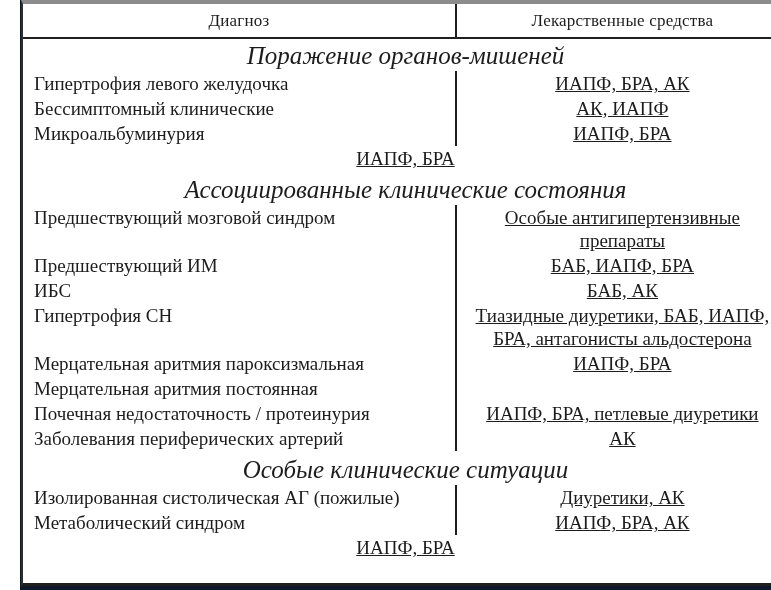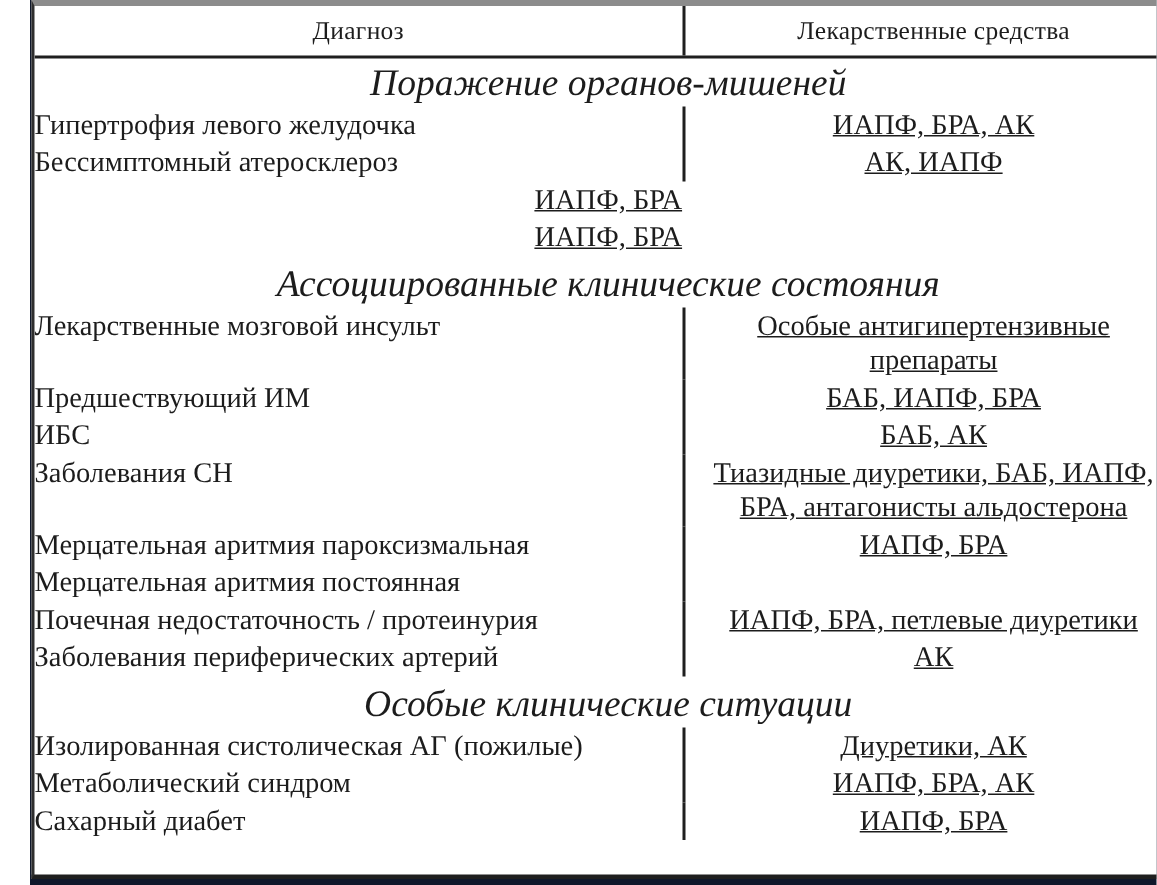--- a/index.html
+++ b/index.html
@@ -63,7 +63,7 @@
   .cell-left {
     width: 56.7%;
     border-right: 2px solid #1f1f1f;
-    padding-left: 0;
+    padding-left: 11px;
     padding-right: 12px;
   }
   .cell-right {

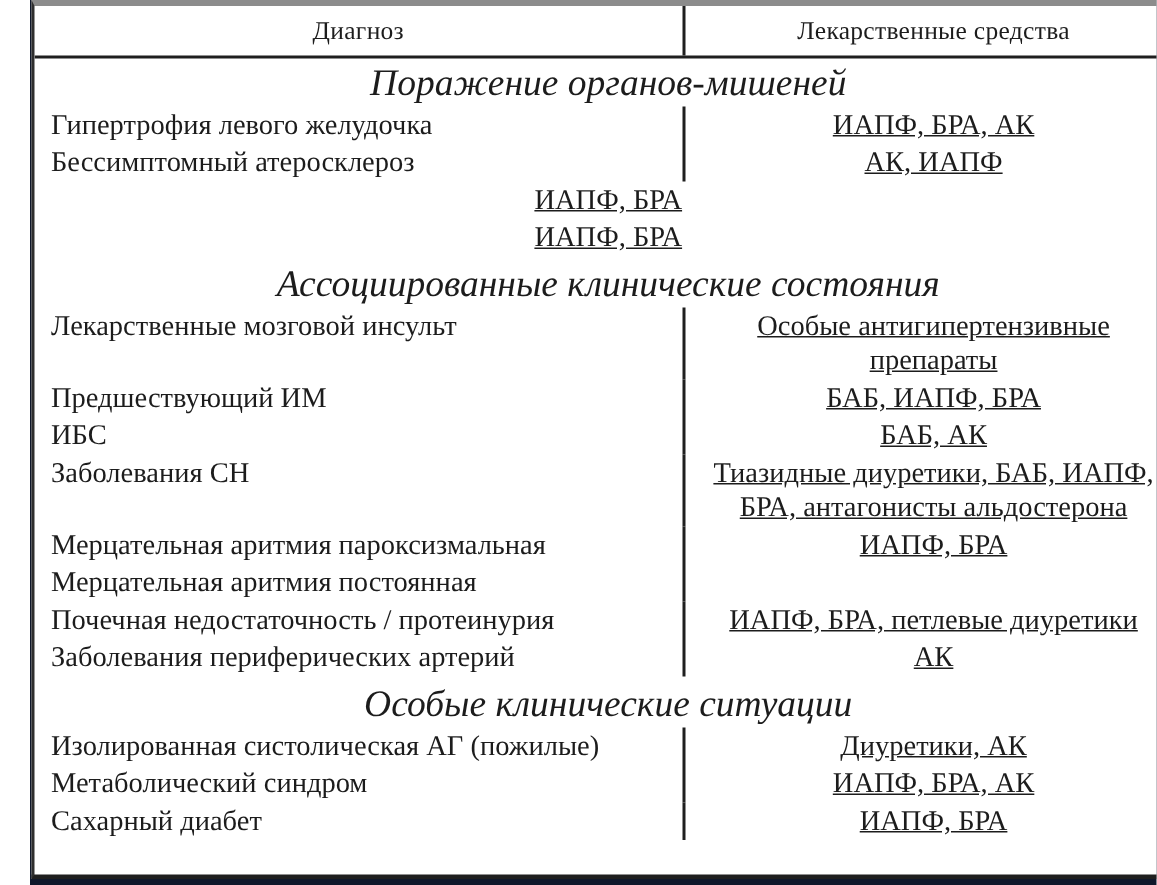--- a/index.html
+++ b/index.html
@@ -94,7 +94,7 @@
   </div>
 
   <div class="row">
-    <div class="cell cell-left">Бессимптомный атеросклероз</div>
+    <div class="cell cell-left">Бессимптомный клинические</div>
     <div class="cell cell-right">АК, ИАПФ</div>
   </div>
 

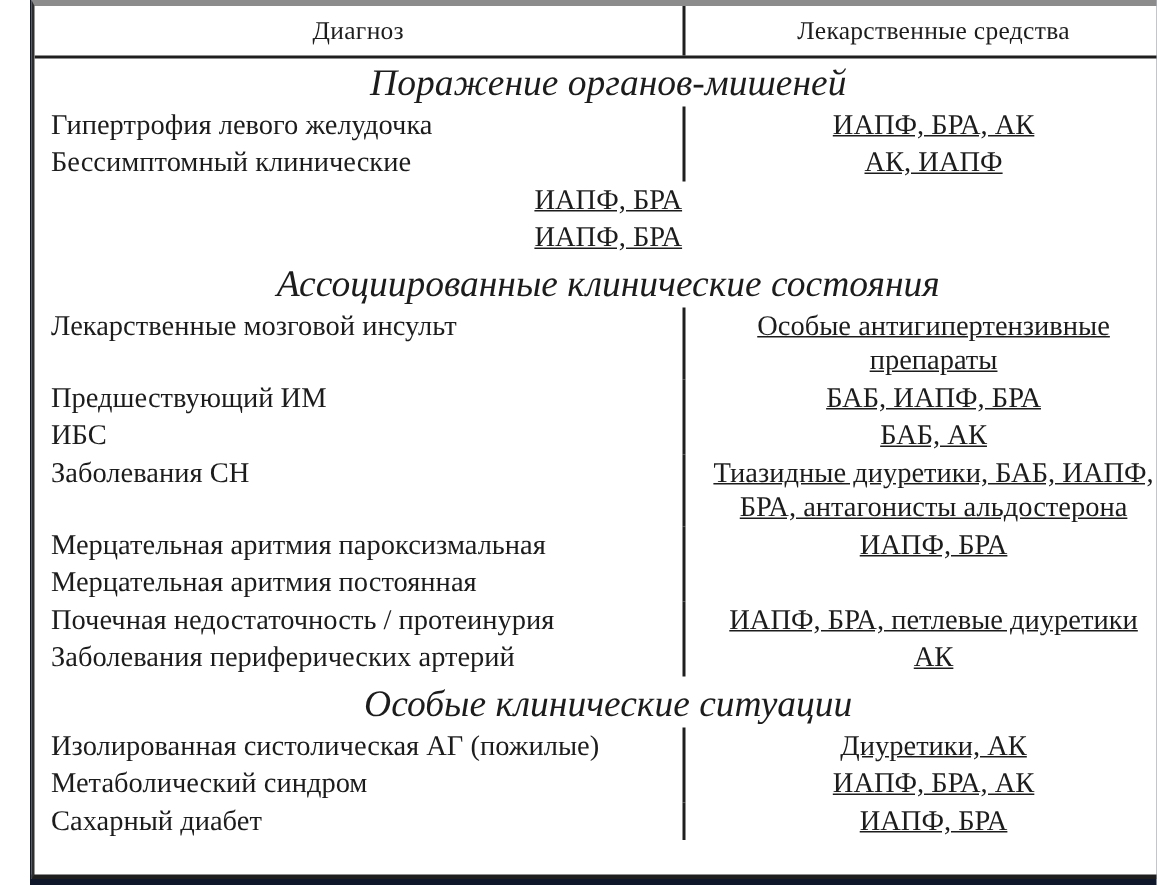--- a/index.html
+++ b/index.html
@@ -99,6 +99,7 @@
   </div>
 
   <div class="row">
+    <div class="cell cell-left">Микроальбуминурия</div>
     <div class="cell cell-right">ИАПФ, БРА</div>
   </div>
 

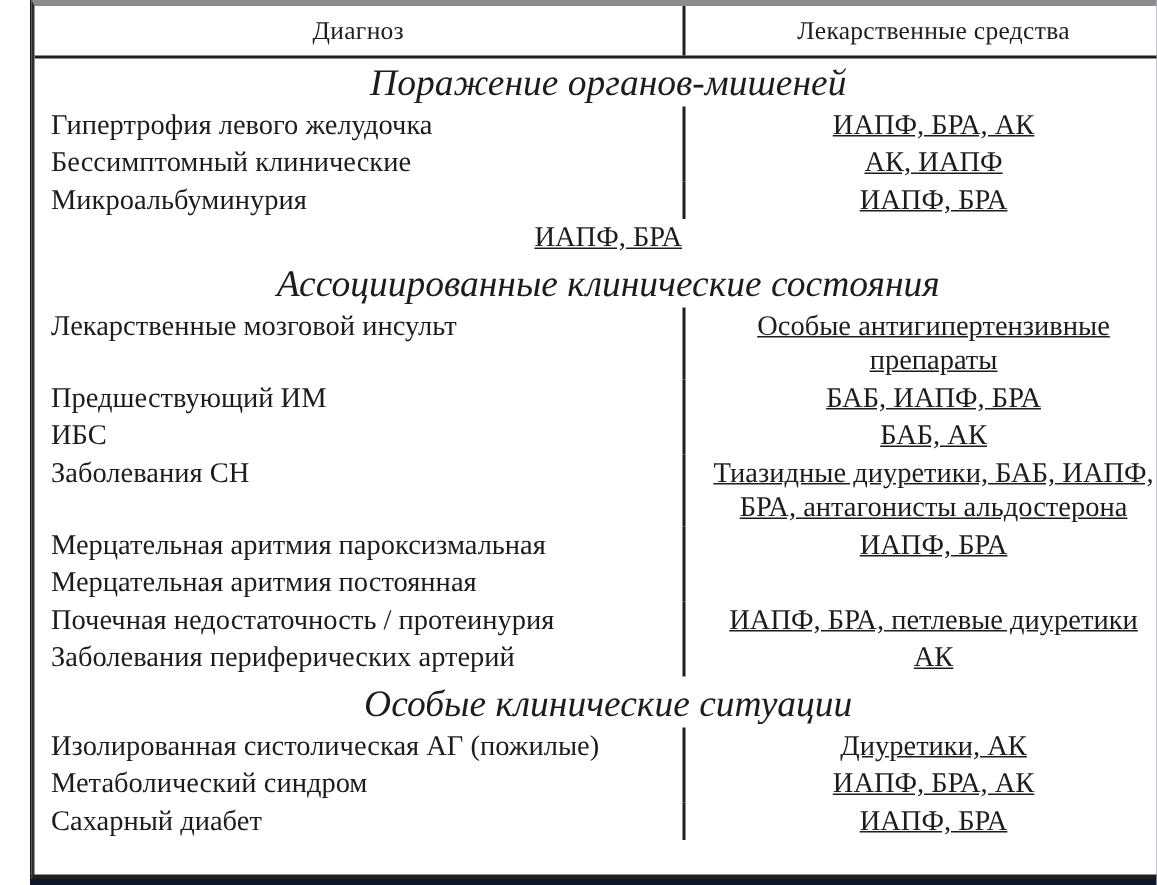--- a/index.html
+++ b/index.html
@@ -113,7 +113,7 @@
     <div class="section-title">Ассоциированные клинические состояния</div>
     <div class="section-rows">
   <div class="row">
-    <div class="cell cell-left">Лекарственные мозговой инсульт</div>
+    <div class="cell cell-left">Предшествующий мозговой синдром</div>
     <div class="cell cell-right">Особые антигипертензивные
 препараты</div>
   </div>

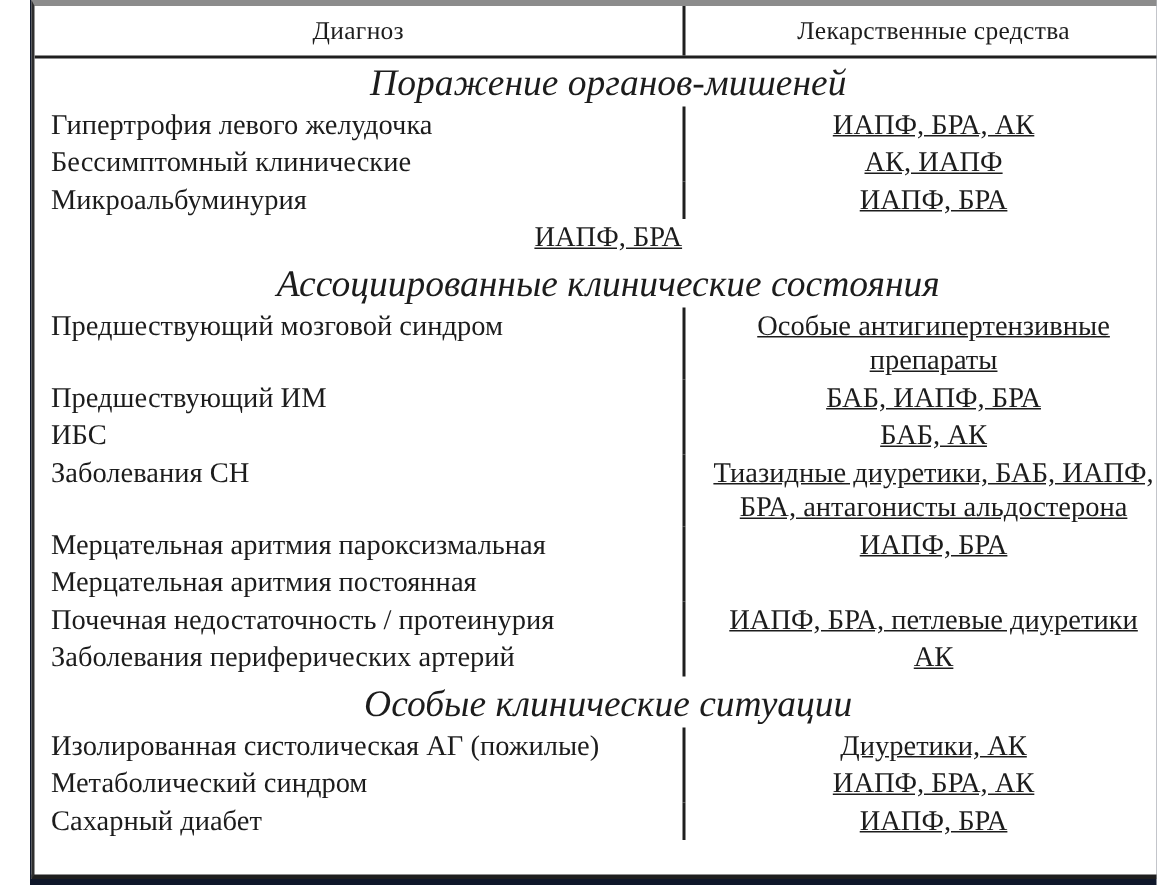--- a/index.html
+++ b/index.html
@@ -129,7 +129,7 @@
   </div>
 
   <div class="row">
-    <div class="cell cell-left">Заболевания СН</div>
+    <div class="cell cell-left">Гипертрофия СН</div>
     <div class="cell cell-right">Тиазидные диуретики, БАБ, ИАПФ,
 БРА, антагонисты альдостерона</div>
   </div>

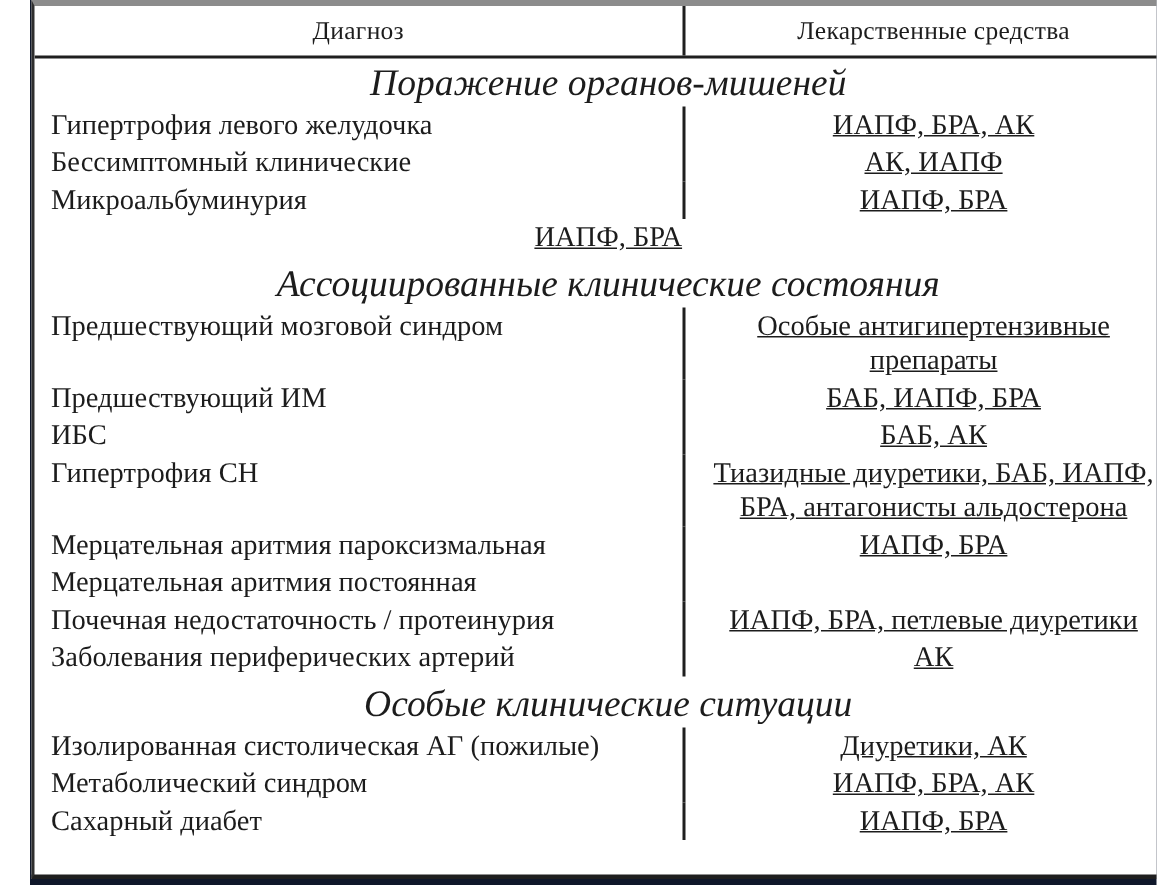--- a/index.html
+++ b/index.html
@@ -169,7 +169,6 @@
   </div>
 
   <div class="row">
-    <div class="cell cell-left">Сахарный диабет</div>
     <div class="cell cell-right">ИАПФ, БРА</div>
   </div>
 

